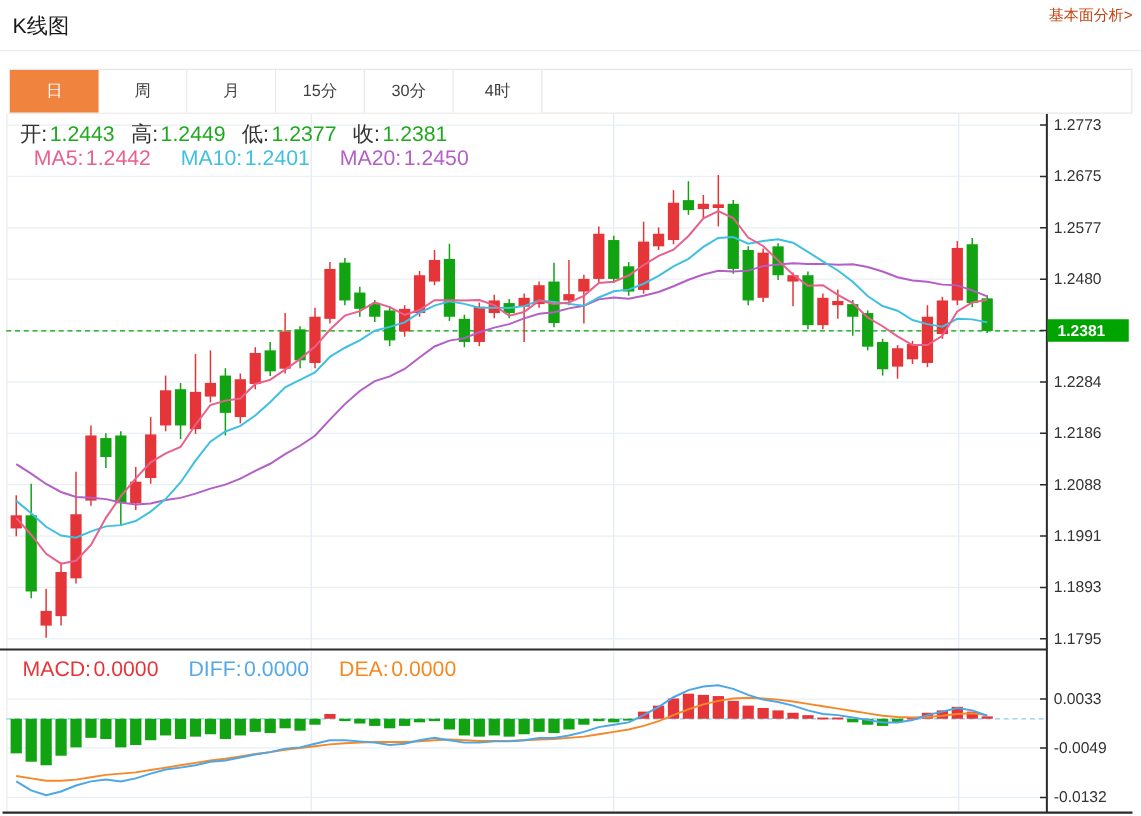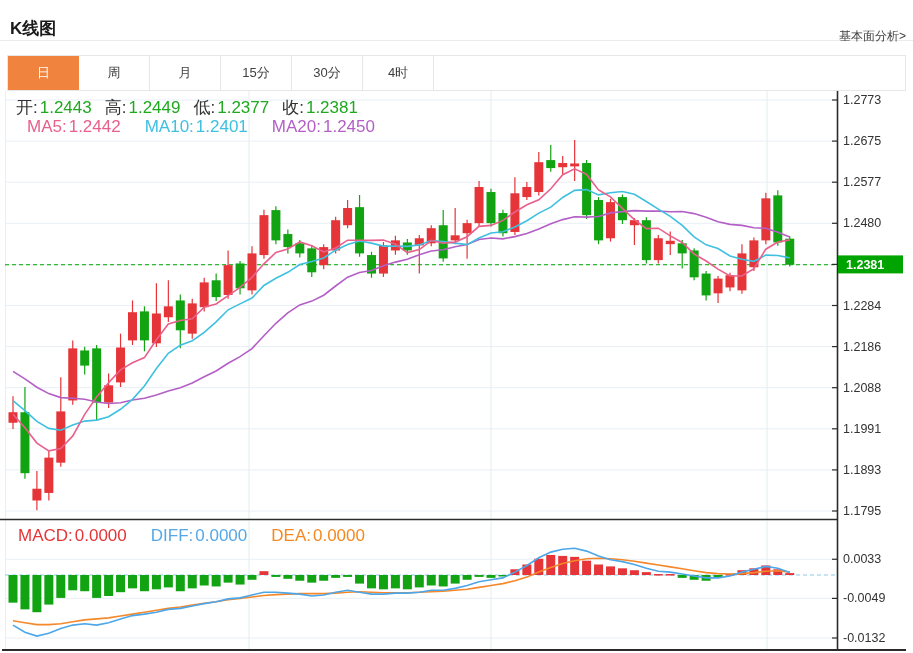--- a/index.html
+++ b/index.html
@@ -7,7 +7,7 @@
   #stage{position:relative;width:913px;height:653px;}
   #chart-svg{position:absolute;left:0;top:0;}
   .hdr{position:absolute;left:0;top:0;width:913px;height:40px;border-bottom:1px solid #ebebeb;}
-  .hdr-title{position:absolute;left:10px;top:9px;font-size:17px;font-weight:bold;color:#1a1a1a;margin-top:8px;}
+  .hdr-title{position:absolute;left:10px;top:9px;font-size:17px;font-weight:normal;color:#1a1a1a;}
   .hdr-link{position:absolute;right:7px;top:28px;font-size:12px;color:#404040;cursor:pointer;text-decoration:none;margin-left:48px;}
   .tabs{position:absolute;left:7px;top:55px;width:899px;height:36px;display:flex;
     border:1px solid #e7e7e7;box-sizing:border-box;background:#fff;}

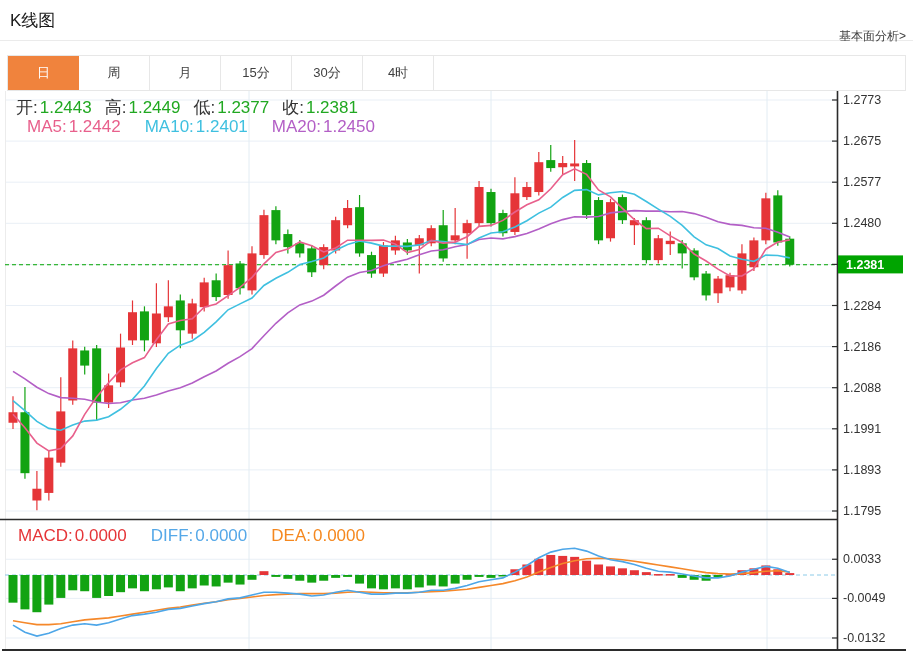--- a/index.html
+++ b/index.html
@@ -8,7 +8,7 @@
   #chart-svg{position:absolute;left:0;top:0;}
   .hdr{position:absolute;left:0;top:0;width:913px;height:40px;border-bottom:1px solid #ebebeb;}
   .hdr-title{position:absolute;left:10px;top:9px;font-size:17px;font-weight:normal;color:#1a1a1a;}
-  .hdr-link{position:absolute;right:7px;top:28px;font-size:12px;color:#404040;cursor:pointer;text-decoration:none;margin-left:48px;}
+  .hdr-link{position:absolute;right:7px;top:4px;font-size:12px;color:#c2410c;cursor:pointer;text-decoration:none;margin-left:48px;}
   .tabs{position:absolute;left:7px;top:55px;width:899px;height:36px;display:flex;
     border:1px solid #e7e7e7;box-sizing:border-box;background:#fff;}
   .tab{width:71px;height:100%;display:flex;align-items:center;justify-content:center;

